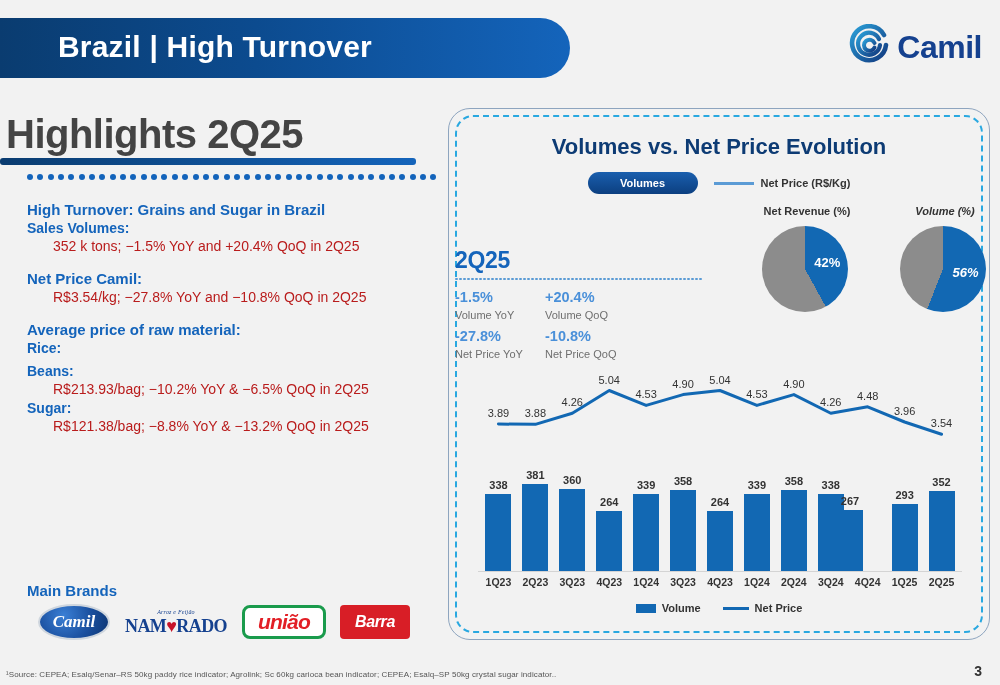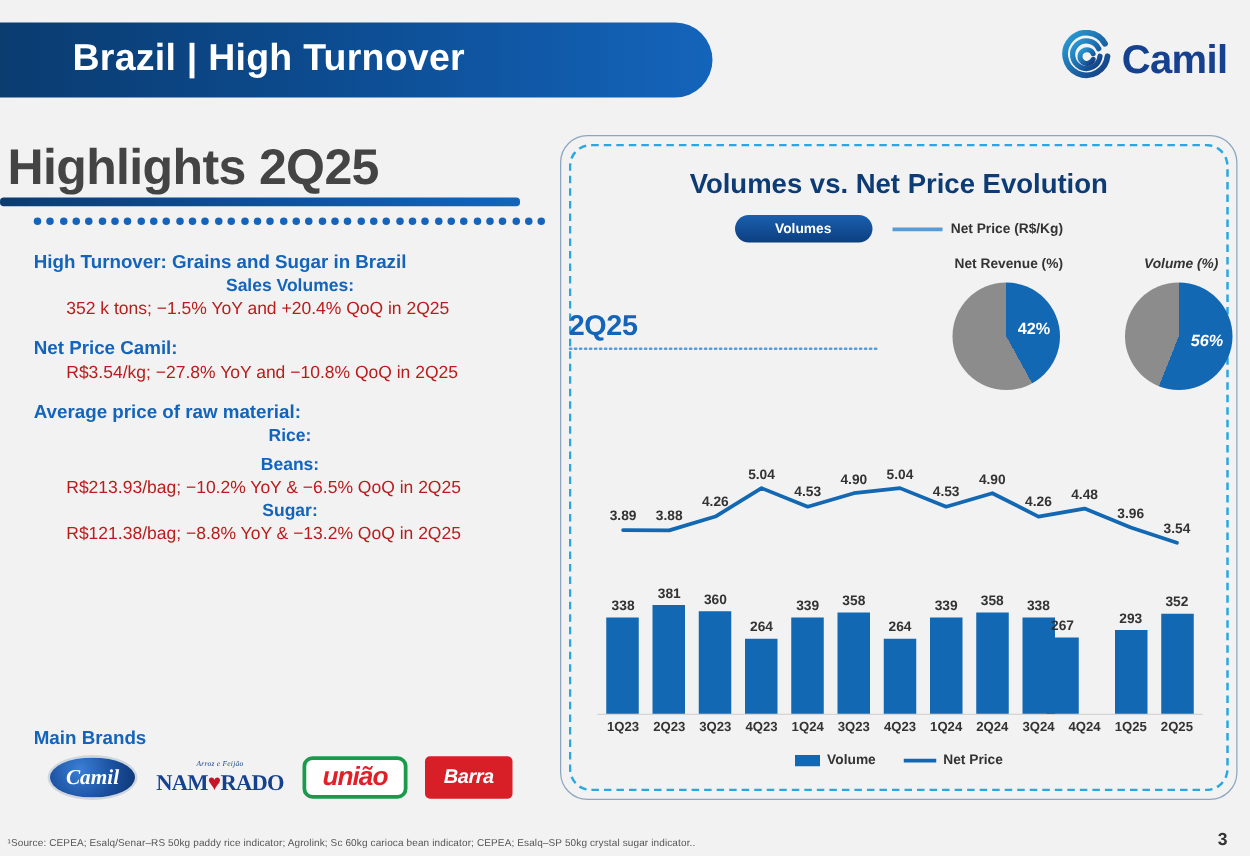--- a/index.html
+++ b/index.html
@@ -55,7 +55,7 @@
     line-height: 19px;
   }
   .c-sub {
-    color: #1464bb; font-size: 14px; font-weight: bold; line-height: 18px; text-align: center;
+    color: #1464bb; font-size: 14px; font-weight: bold; line-height: 18px;
   }
   .c-body {
     color: #b91c1c; font-size: 14px; line-height: 19px;

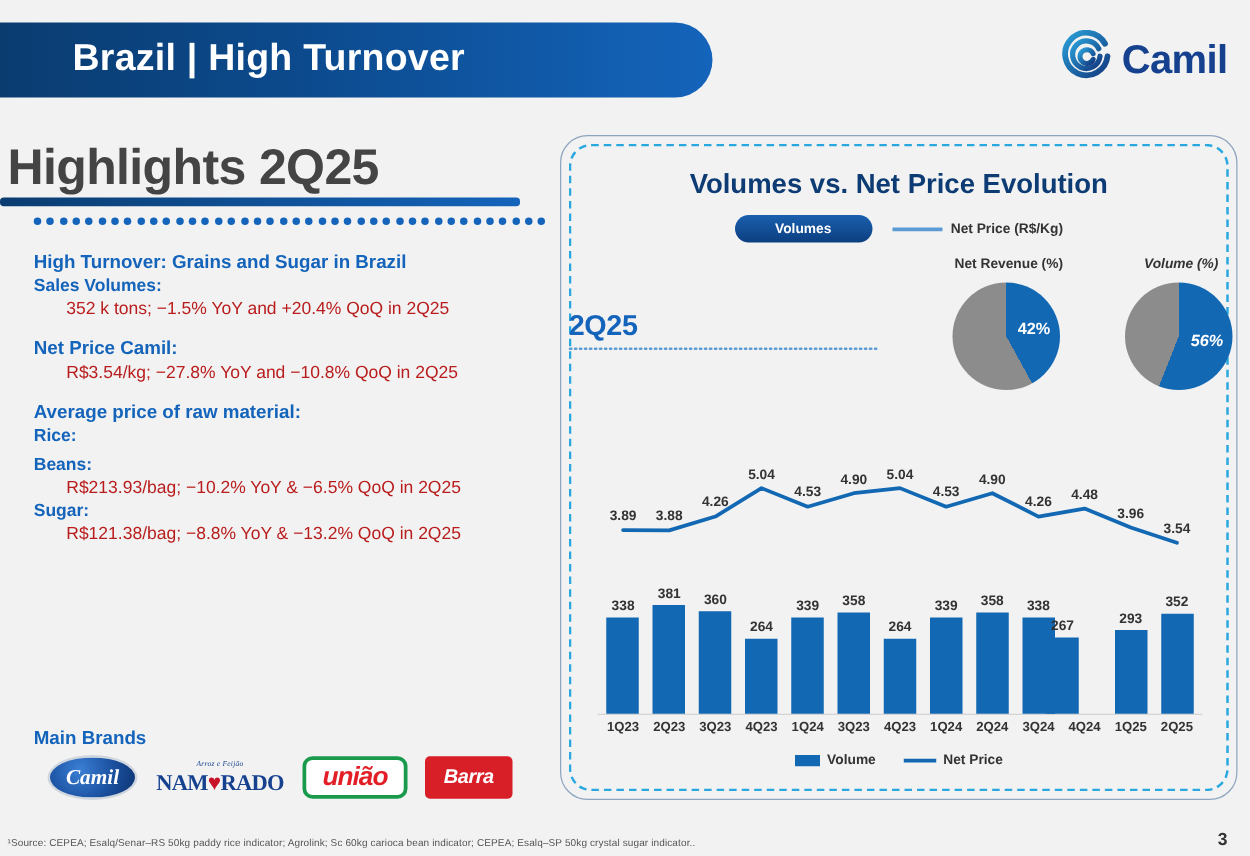--- a/index.html
+++ b/index.html
@@ -378,6 +378,16 @@
         <i></i>
         <i></i>
       </div>
+    <div class="kpi-grid">
+      <div class="kpi-val">-1.5%</div>
+      <div class="kpi-val">+20.4%</div>
+      <div class="kpi-lbl">Volume YoY</div>
+      <div class="kpi-lbl">Volume QoQ</div>
+      <div class="kpi-val">-27.8%</div>
+      <div class="kpi-val">-10.8%</div>
+      <div class="kpi-lbl">Net Price YoY</div>
+      <div class="kpi-lbl">Net Price QoQ</div>
+    </div>
   </div>
 
   <div class="pie-group" style="left:750px; width:90px;">

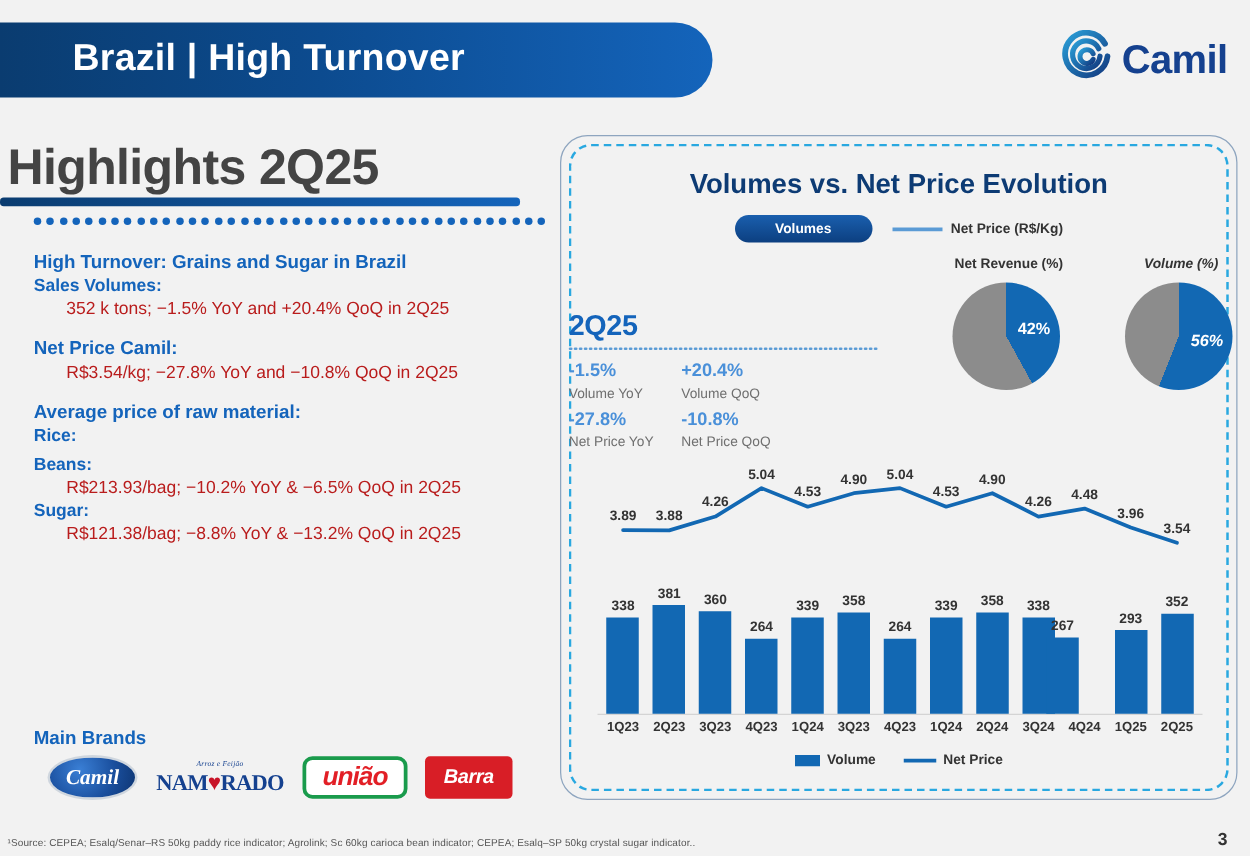--- a/index.html
+++ b/index.html
@@ -186,7 +186,7 @@
   }
   .line-val {
     position: absolute; width: 40px; text-align: center;
-    font-size: 11px; color: #333333; font-weight: bold;
+    font-size: 11px; color: #333333; font-weight: normal;
   }
   .legend-bottom {
     position: absolute; left: 0; right: 0; top: 600px;

